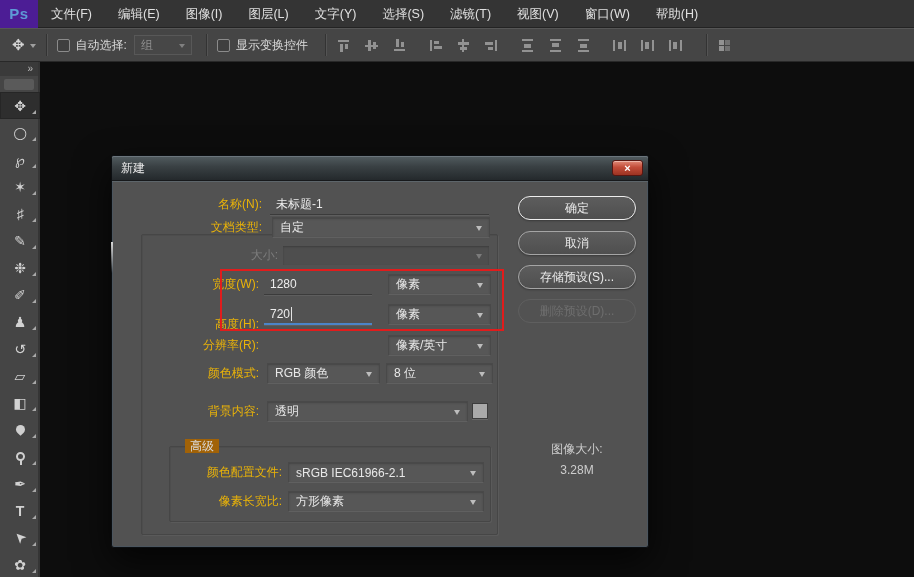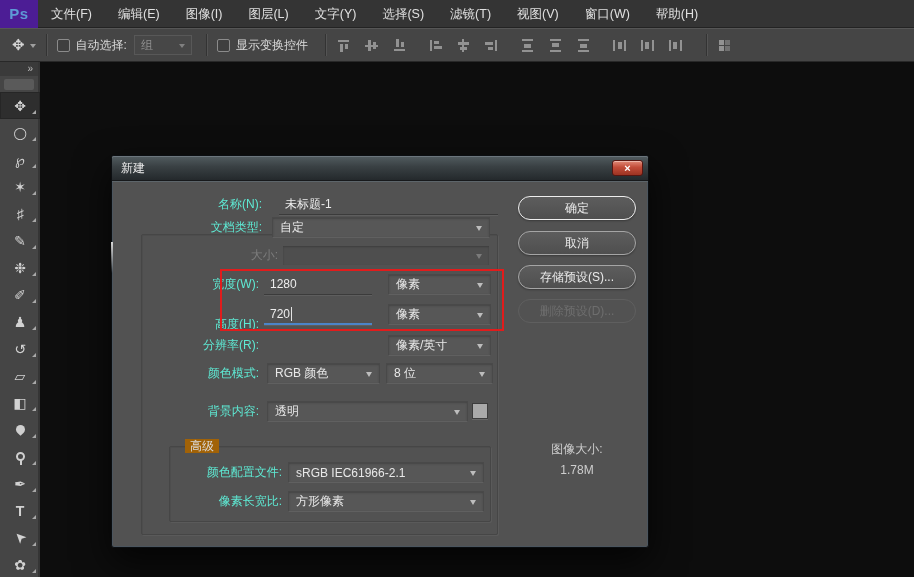--- a/index.html
+++ b/index.html
@@ -50,7 +50,7 @@
   .lightstrip{position:absolute;left:-1px;top:60px;width:2px;height:31px;background:linear-gradient(#d8d8d8,rgba(120,120,120,0))}
   .gbox{position:absolute;border:1px solid #464646;border-radius:2px;box-shadow:inset 1px 1px 0 rgba(0,0,0,.06),1px 1px 0 rgba(255,255,255,.05)}
   .legend{position:absolute;font-size:12px;color:#dadada;background:#a16207;padding:0 5px;line-height:14px}
-  .dl{position:absolute;height:21px;line-height:21px;font-size:12px;color:#5eead4;text-align:right;white-space:nowrap}
+  .dl{position:absolute;height:21px;line-height:21px;font-size:12px;color:#eab308;text-align:right;white-space:nowrap}
   .dl.dis{color:#7d7d7d}
   .uin{position:absolute;height:21px;background:transparent;border:none;border-bottom:1px solid #3b3b3b;box-shadow:0 1px 0 rgba(255,255,255,.07);outline:none;color:#ededed;font-size:12px;font-family:inherit;padding:0 4px 0 6px}
   .uin.focus{border-bottom:2px solid #4c84c8;background-image:linear-gradient(#e3e3e3,#e3e3e3);background-repeat:no-repeat;background-position:27px 3px;background-size:1px 14px}

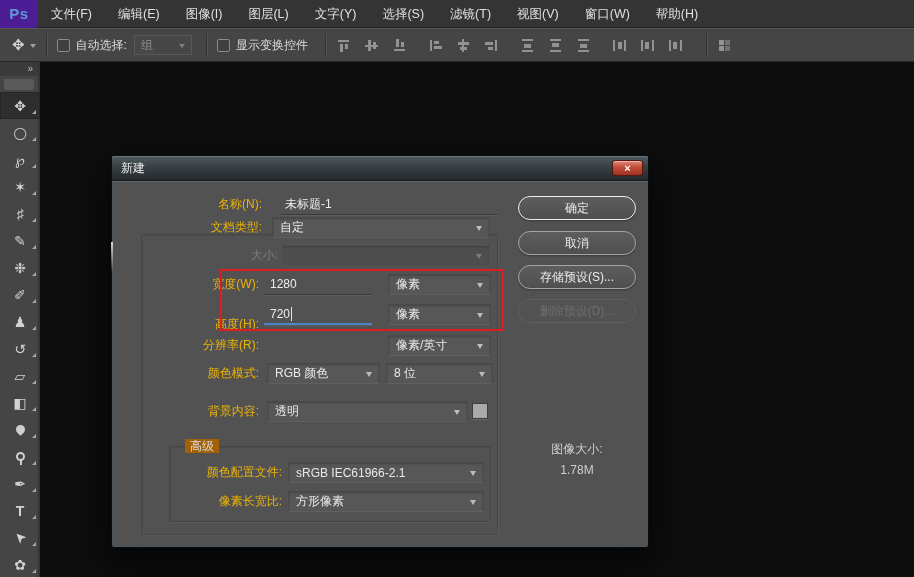--- a/index.html
+++ b/index.html
@@ -184,7 +184,7 @@
     <div class="gbox" style="left:29px;top:52px;width:357px;height:301px"></div>
 
     <span class="dl" style="left:0;width:150px;top:12px">名称(N):</span>
-    <input class="uin" style="left: 158px; width: 219px; top: 12px; margin-left: 9px;" value="未标题-1">
+    <input class="uin" style="left: 158px; width: 219px; top: 12px;" value="未标题-1">
 
     <span class="dl" style="left:0;width:150px;top:35px">文档类型:</span>
     <div class="dsel" style="left:160px;width:218px;top:35px">

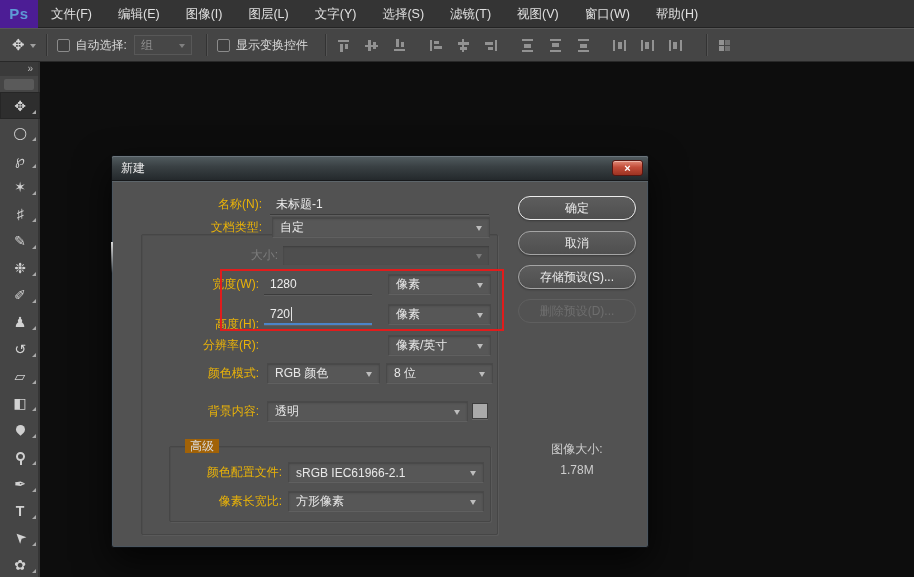--- a/index.html
+++ b/index.html
@@ -254,7 +254,7 @@
     <div class="dbtn" style="top:83px">存储预设(S)...</div>
     <div class="dbtn disabled" style="top:117px">删除预设(D)...</div>
     <span class="imglab" style="top:259px">图像大小:</span>
-    <span class="imglab" style="top:281px">1.78M</span>
+    <span class="imglab" style="top:281px">3.28M</span>
   </div>
 </div>
 

